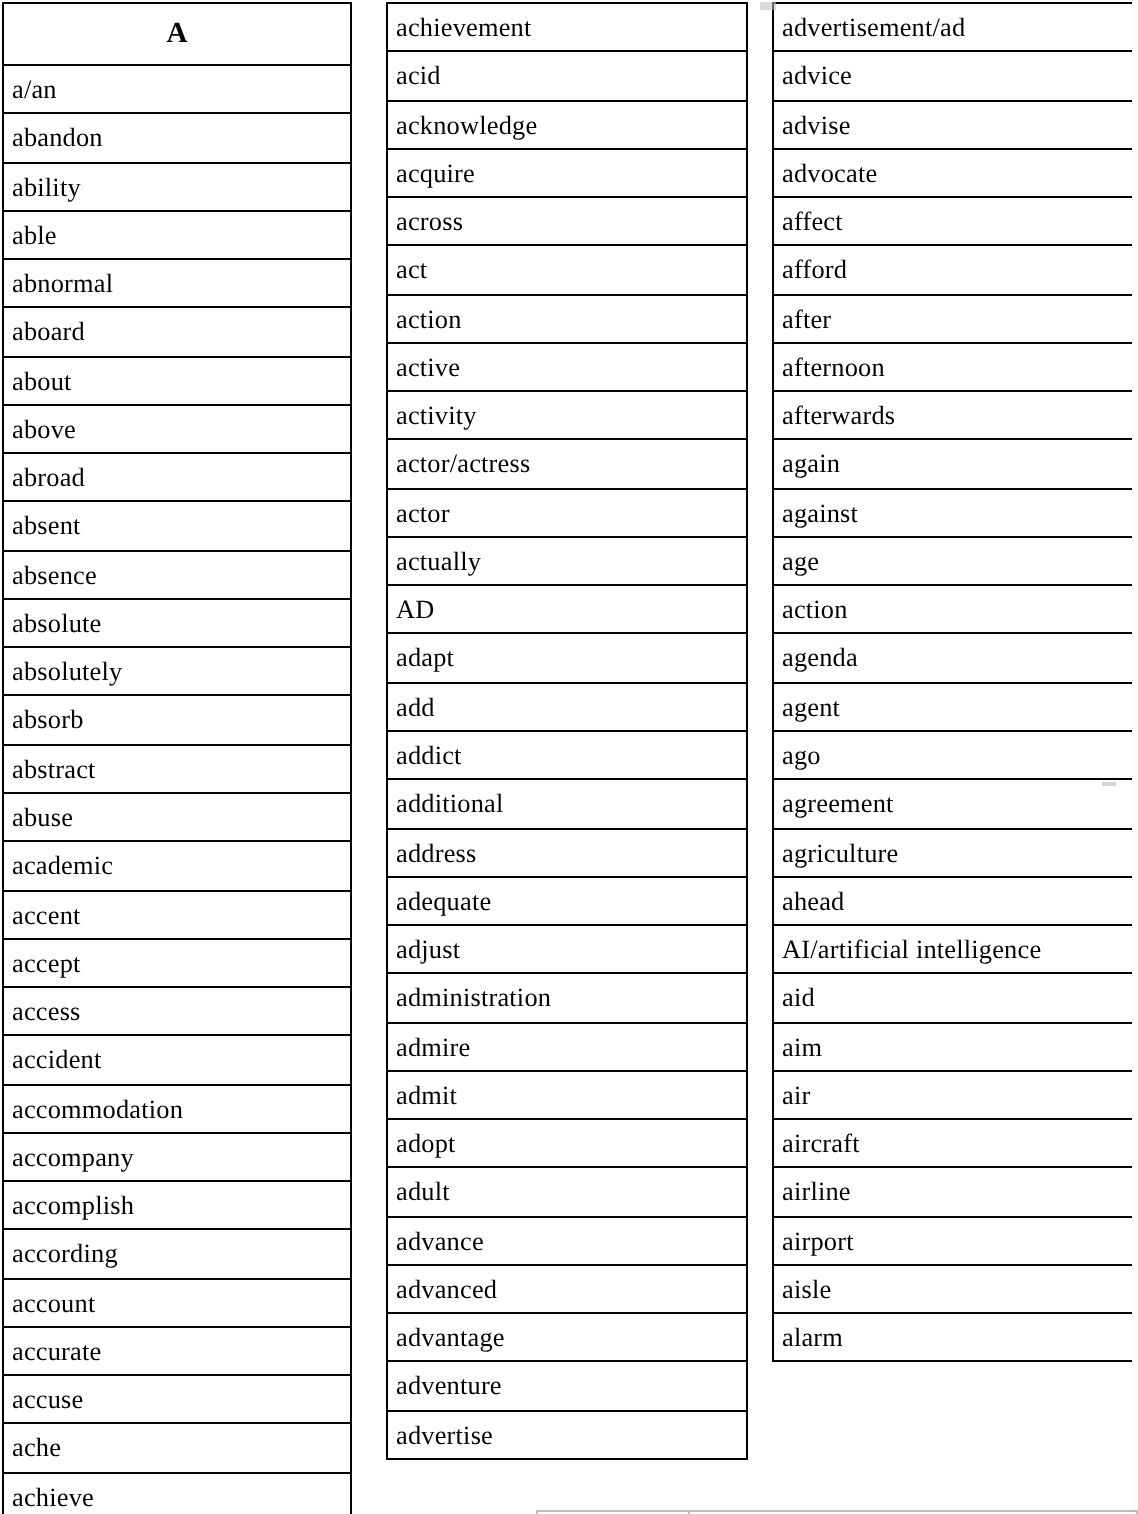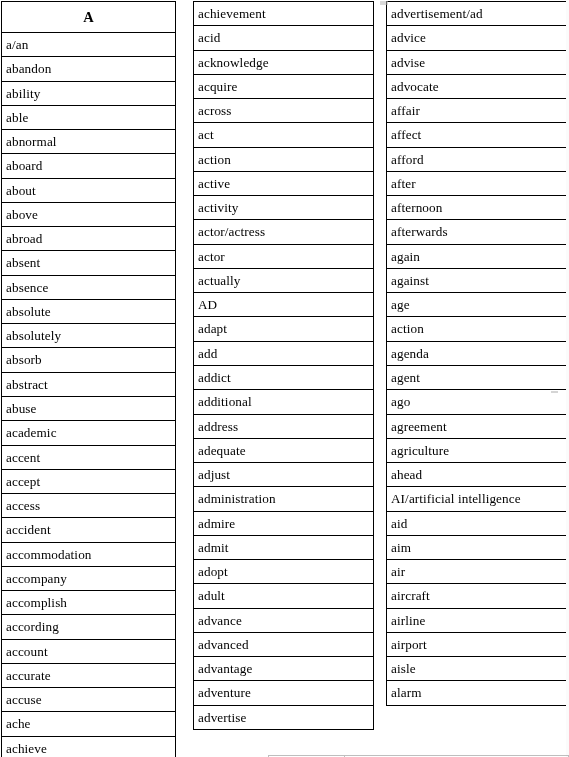--- a/index.html
+++ b/index.html
@@ -162,7 +162,6 @@
       <div class="cell">advice</div>
       <div class="cell">advise</div>
       <div class="cell">advocate</div>
-      <div class="cell">affair</div>
       <div class="cell">affect</div>
       <div class="cell">afford</div>
       <div class="cell">after</div>

